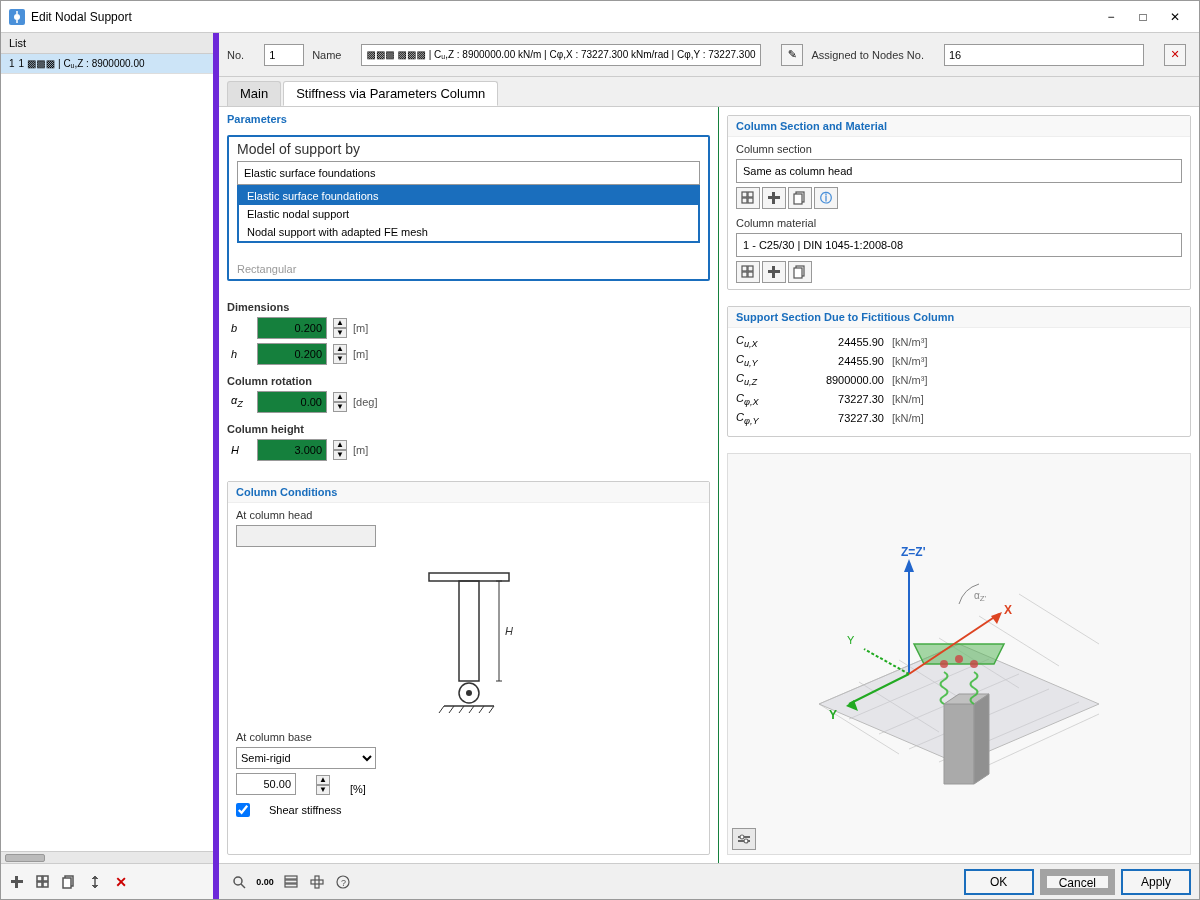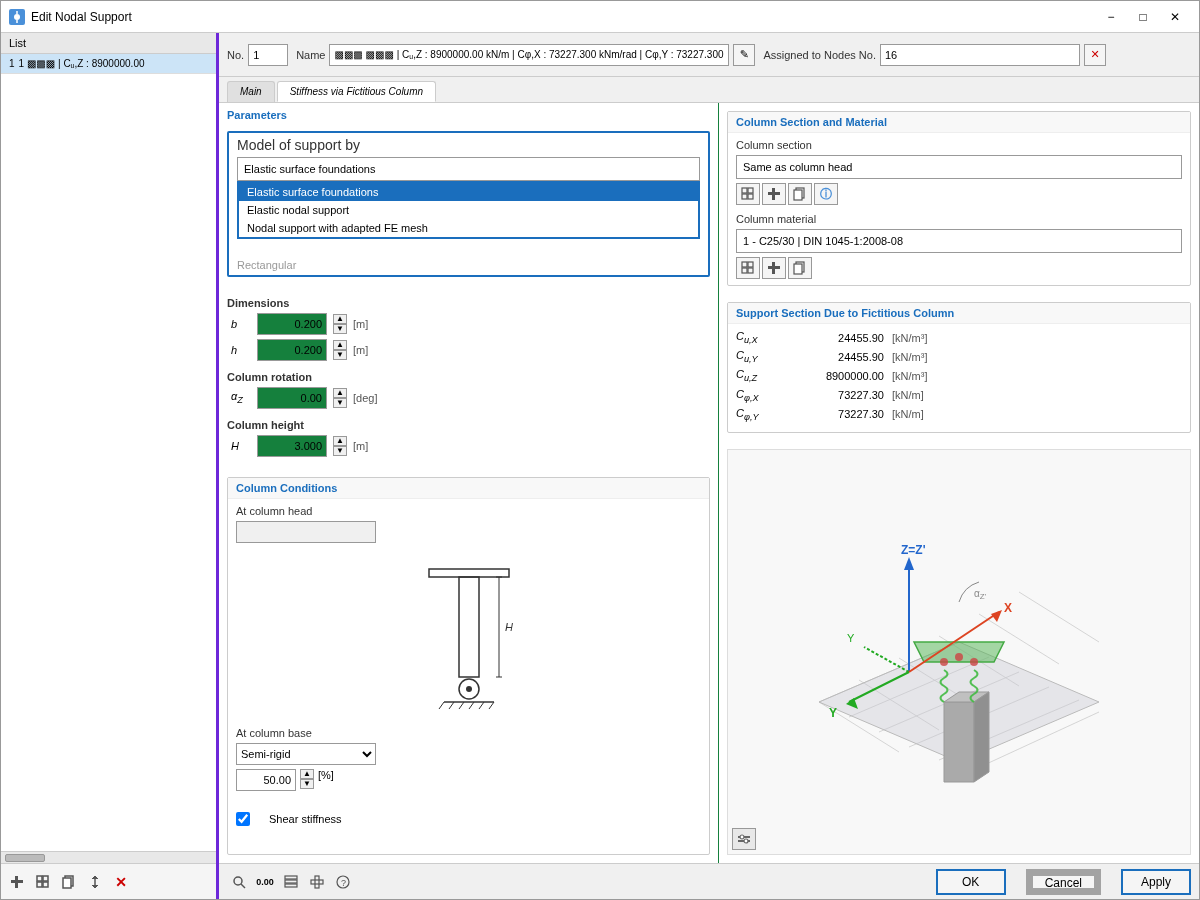--- a/index.html
+++ b/index.html
@@ -16,7 +16,7 @@
     .content { display: flex; flex: 1; overflow: hidden; }
     
     
-    .list-panel { width: 218px; border-right: 3px solid #6d28d9; background: #fff; display: flex; flex-direction: column; }
+    .list-panel { width: 218px; border-right: 6px solid #6d28d9; background: #fff; display: flex; flex-direction: column; }
     .list-header { background: #e8e8e8; padding: 4px 8px; font-size: 11px; border-bottom: 1px solid #ccc; }
     .list-item { padding: 4px 8px; background: #cce4f7; border-bottom: 1px solid #ddd; font-size: 11px; display: flex; align-items: center; gap: 4px; }
     .list-scrollbar { height: 12px; background: #e8e8e8; border-top: 1px solid #ccc; display: flex; align-items: center; padding: 0 4px; margin-top: auto; }

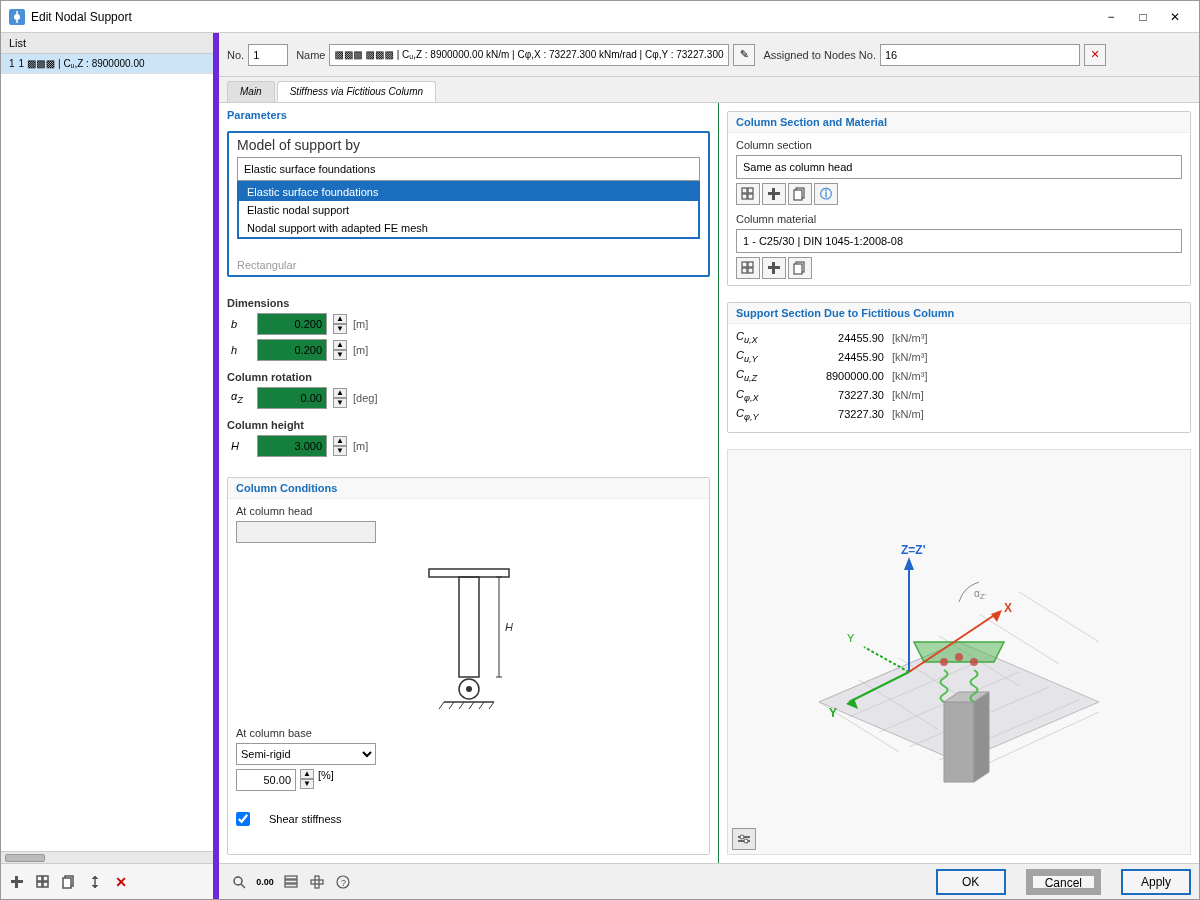--- a/index.html
+++ b/index.html
@@ -29,7 +29,7 @@
     
     
     .top-bar { background: #f0f0f0; border-bottom: 1px solid #ccc; padding: 4px 8px; display: flex; align-items: center; gap: 8px; height: 44px; }
-    .field-group { display: flex; align-items: center; gap: 4px; }
+    .field-group { display: flex; align-items: center; gap: 20px; }
     .field-label { font-size: 11px; color: #333; }
     .field-input { height: 22px; border: 1px solid #999; background: white; padding: 0 4px; font-size: 11px; }
     .field-input.no { width: 40px; }

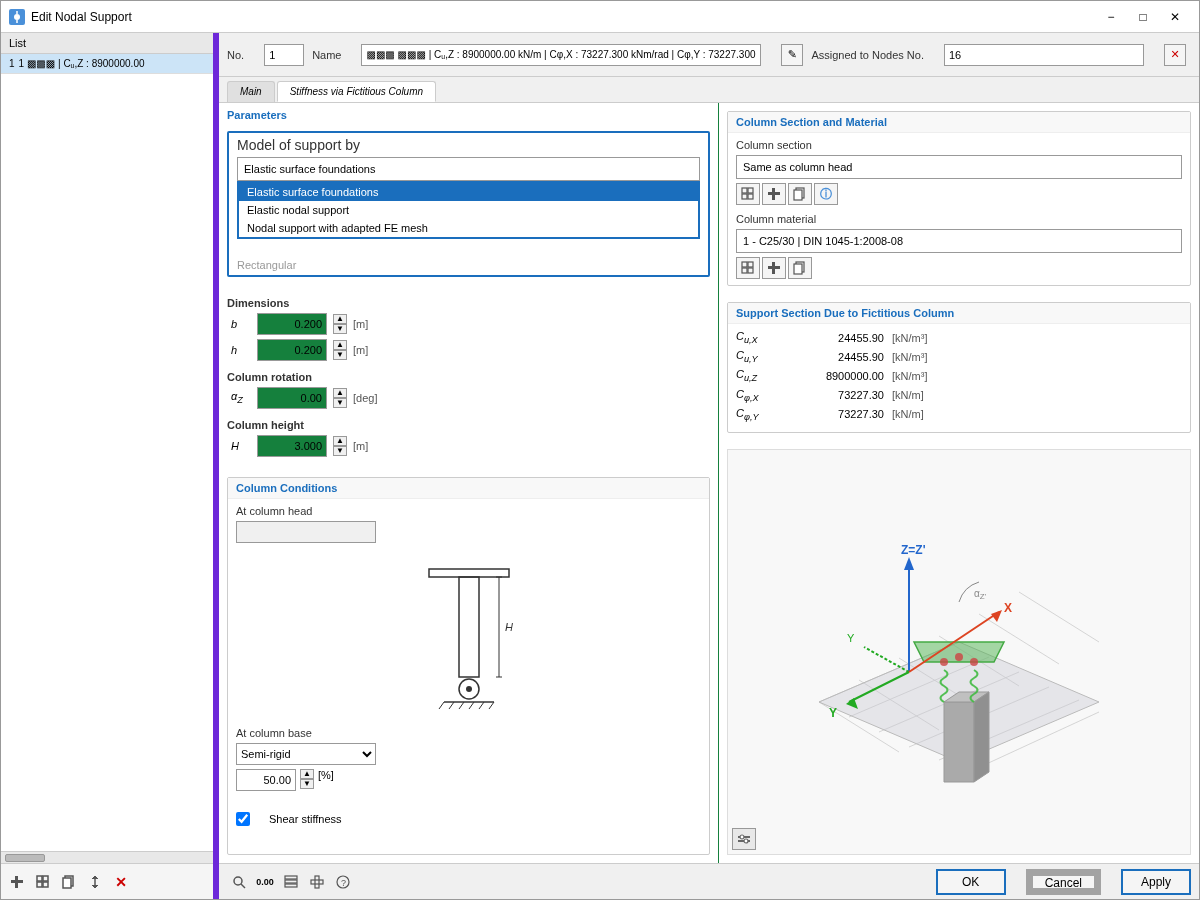--- a/index.html
+++ b/index.html
@@ -39,7 +39,7 @@
     
     
     .tabs-bar { background: #f0f0f0; border-bottom: 1px solid #ccc; display: flex; padding: 4px 8px 0; gap: 2px; }
-    .tab { padding: 4px 12px; border: 1px solid #ccc; border-bottom: none; background: #e0e0e0; cursor: pointer; font-size: 10px; border-radius: 3px 3px 0 0; font-style: italic; }
+    .tab { padding: 4px 12px; border: 1px solid #ccc; border-bottom: none; background: #e0e0e0; cursor: pointer; font-size: 13px; border-radius: 3px 3px 0 0; }
     .tab.active { background: #ffffff; border-bottom: 1px solid #fff; z-index: 1; }
     
     

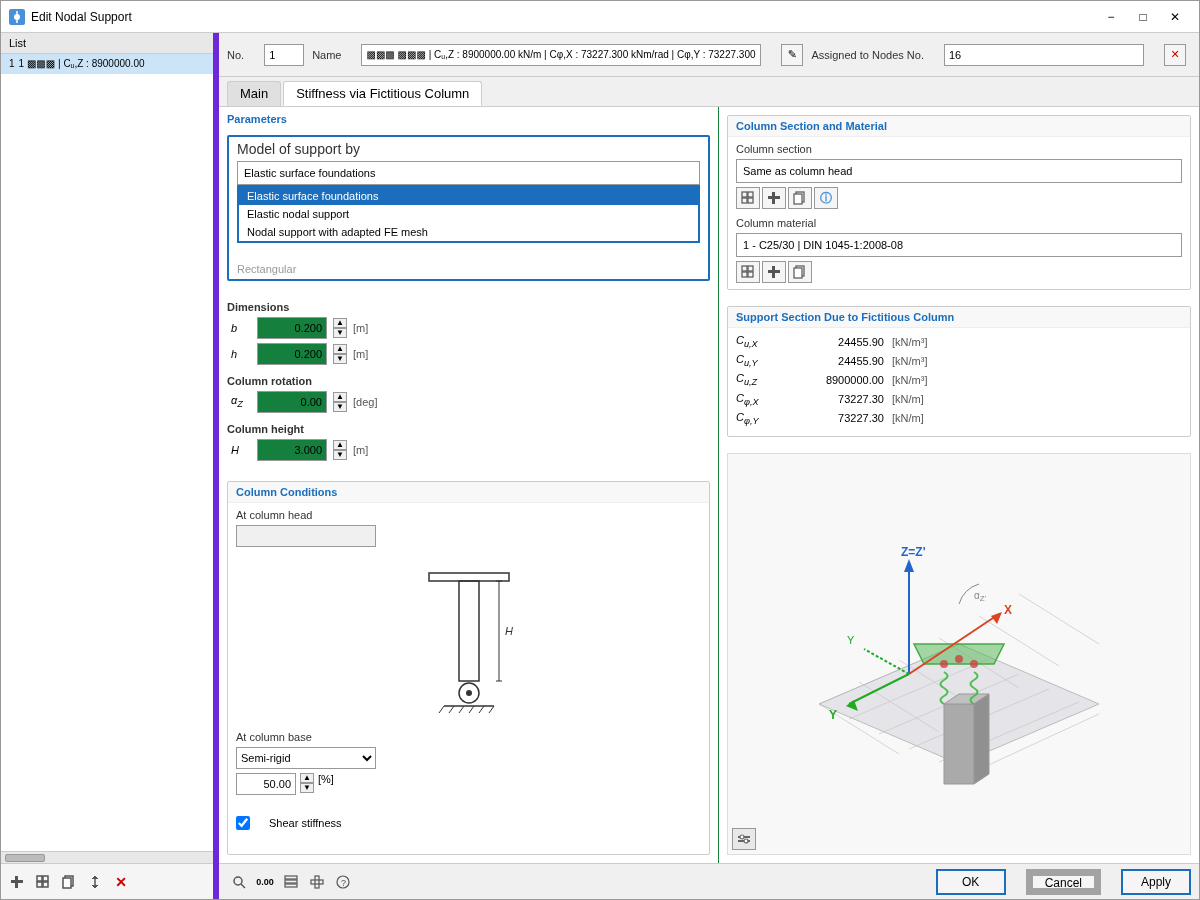--- a/index.html
+++ b/index.html
@@ -212,7 +212,7 @@
 
       <div class="tabs-bar">
         <div class="tab">Main</div>
-        <div class="tab active">Stiffness via Fictitious Column</div>
+        <div class="tab active">Stiffness via Parameters Column</div>
       </div>
 
       <div class="panels">

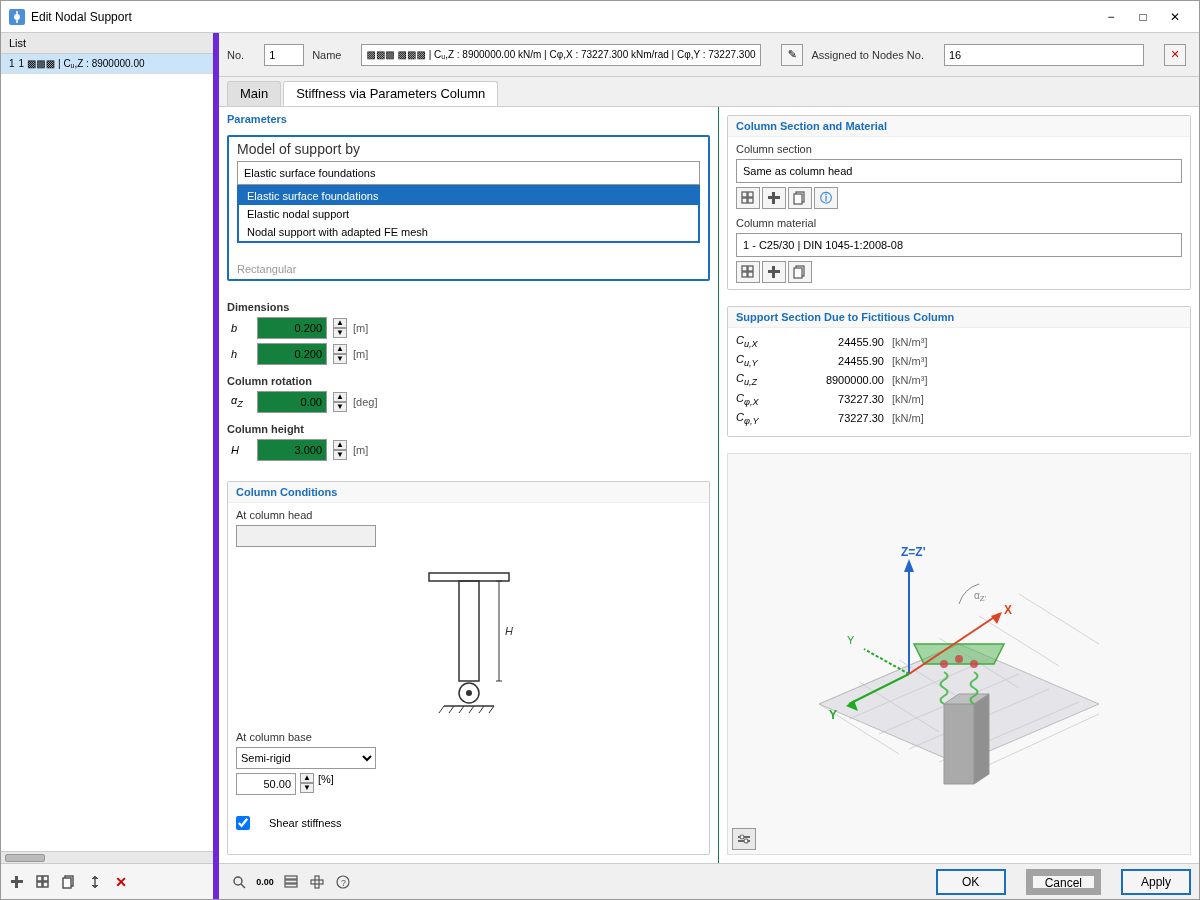--- a/index.html
+++ b/index.html
@@ -80,7 +80,7 @@
     .column-diagram { text-align: center; padding: 8px 0; }
     .at-base-label { font-size: 11px; color: #333; margin-bottom: 4px; }
     .semi-rigid-select { width: 140px; height: 22px; border: 1px solid #999; background: white; font-size: 11px; margin-bottom: 4px; }
-    .percentage-row { display: flex; align-items: flex-start; gap: 4px; margin-bottom: 21px; }
+    .percentage-row { display: flex; align-items: flex-end; gap: 20px; margin-bottom: 8px; }
     .pct-input { width: 60px; height: 22px; border: 1px solid #999; background: white; padding: 0 4px; font-size: 11px; text-align: right; }
     .pct-unit { font-size: 11px; }
     .checkbox-row { display: flex; align-items: center; gap: 19px; }

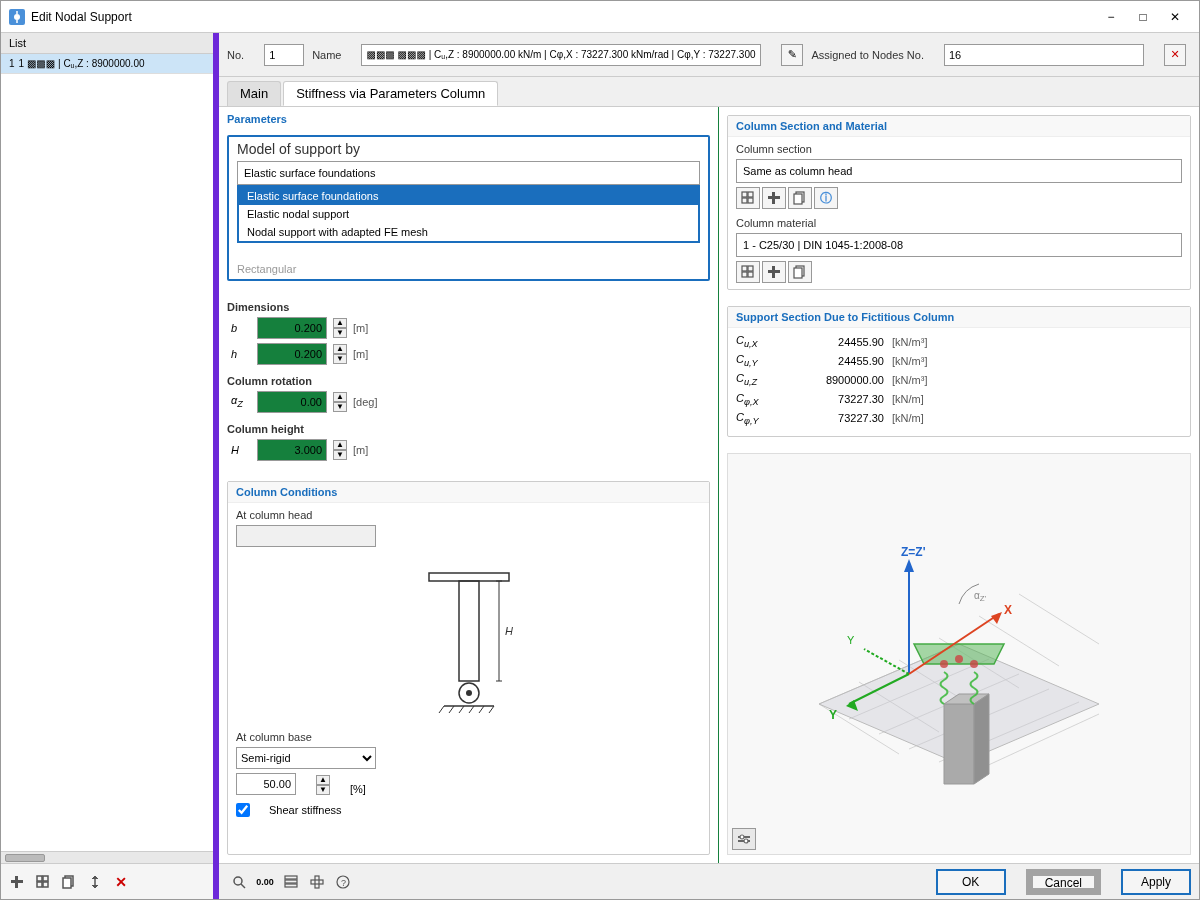--- a/index.html
+++ b/index.html
@@ -113,7 +113,7 @@
     .bottom-bar { height: 36px; background: #f0f0f0; border-top: 1px solid #ccc; display: flex; align-items: center; padding: 0 8px; gap: 4px; }
     .bottom-tools { display: flex; gap: 2px; align-items: center; }
     .bottom-btn { width: 24px; height: 24px; border: 1px solid transparent; background: transparent; cursor: pointer; display: flex; align-items: center; justify-content: center; border-radius: 2px; font-size: 11px; }
-    .action-buttons { margin-left: auto; display: flex; gap: 20px; }
+    .action-buttons { margin-left: auto; display: flex; gap: 6px; }
     .action-btn { height: 26px; min-width: 70px; border: 7px solid #a3a3a3; background: #f5f5f5; cursor: pointer; font-size: 12px; padding: 0 12px; }
     .action-btn.ok { border: 2px solid #1a6ebd; }
     .action-btn.apply { border: 2px solid #1a6ebd; }

